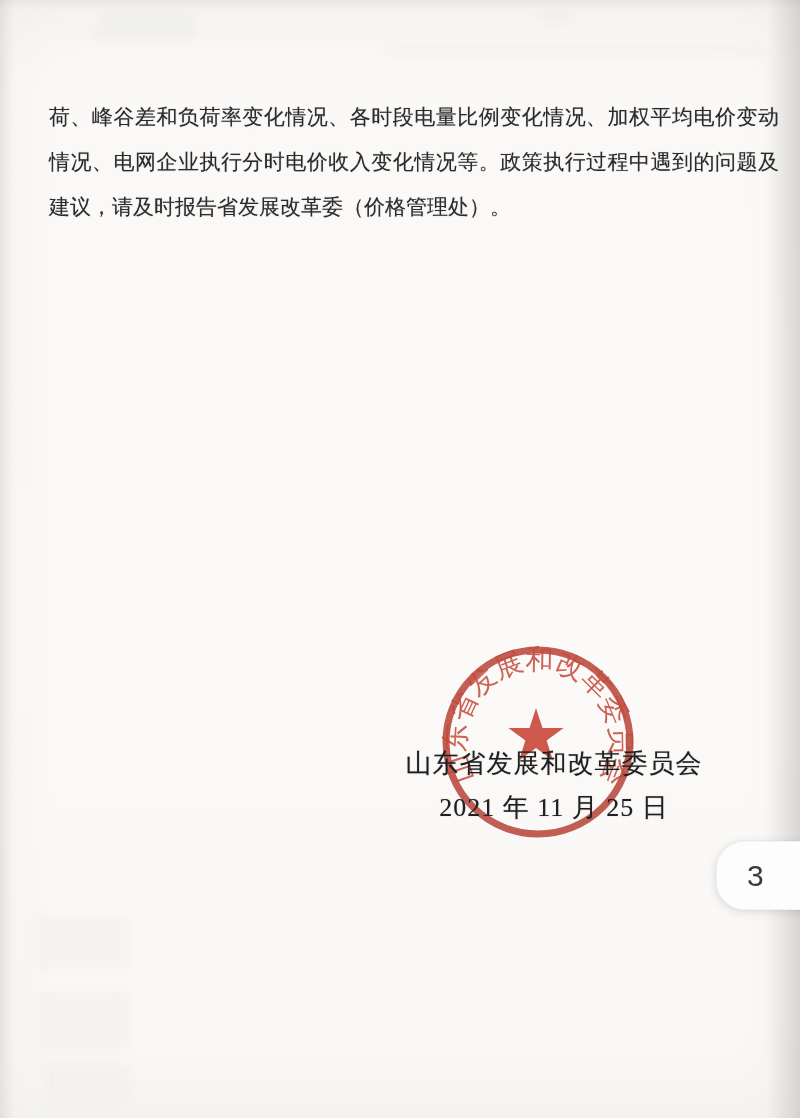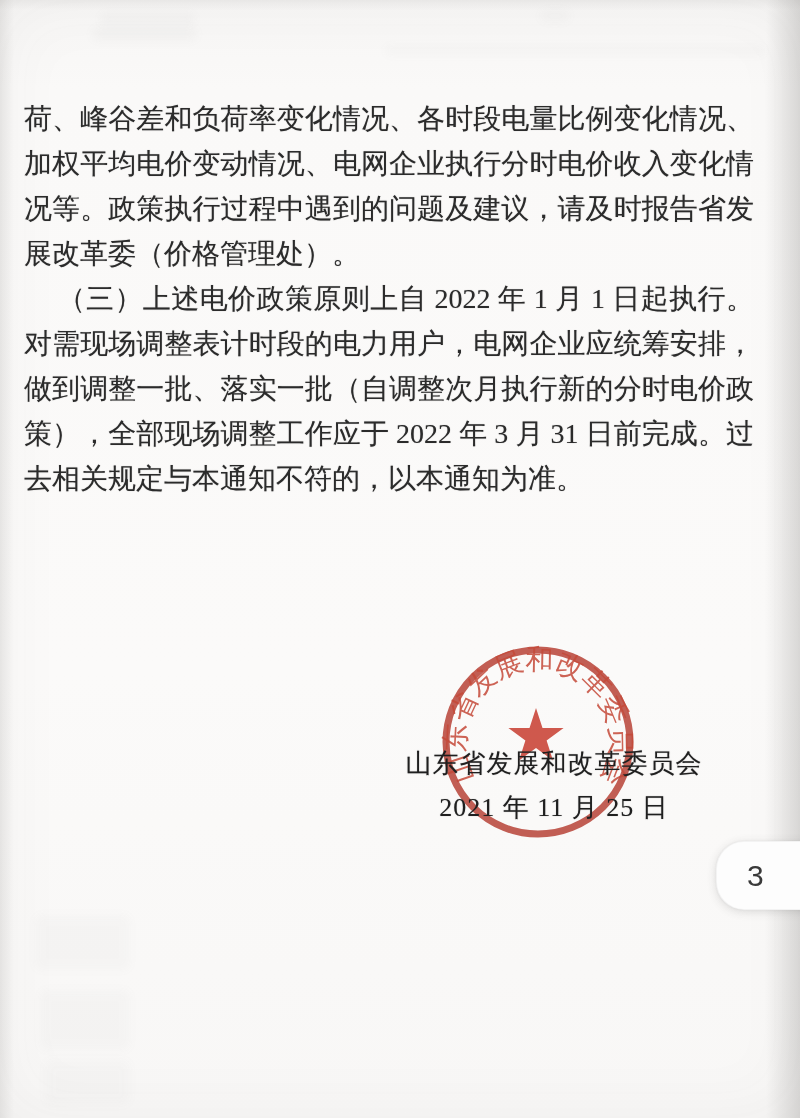--- a/index.html
+++ b/index.html
@@ -57,14 +57,15 @@
 
   .content {
     position: absolute;
-    left: 24px;
+    left: 49px;
     top: 96px;
     width: 730px;
-    font-size: 28px;
+    font-size: 21px;
     line-height: 45px;
     color: #2b2b2b;
     text-align: justify;
     text-shadow: 0 0 1px rgba(70,70,70,0.45);
+    font-family: Liberation Mono, monospace;
   }
   .content p { margin: 0; }
   .content p.indent { text-indent: 1.2em; }

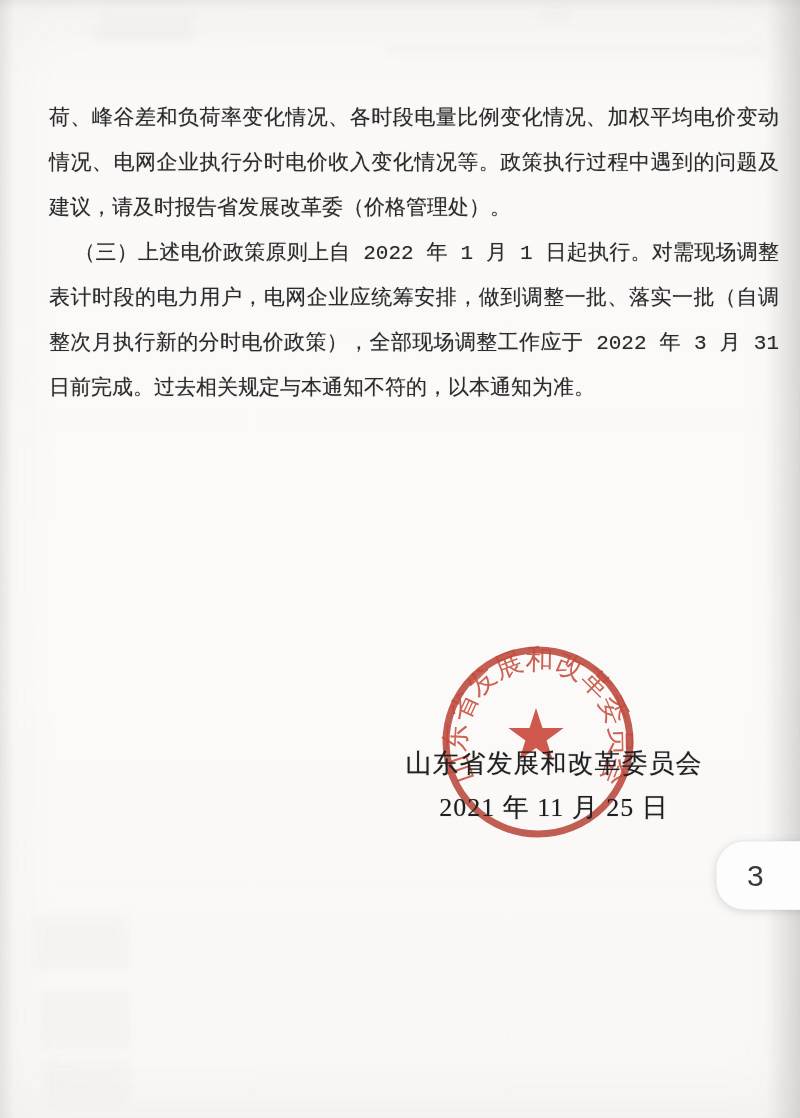--- a/index.html
+++ b/index.html
@@ -141,7 +141,6 @@
 
   <div class="content">
     <p>荷、峰谷差和负荷率变化情况、各时段电量比例变化情况、加权平均电价变动情况、电网企业执行分时电价收入变化情况等。政策执行过程中遇到的问题及建议，请及时报告省发展改革委（价格管理处）。</p>
-    <p class="indent">（三）上述电价政策原则上自 2022 年 1 月 1 日起执行。对需现场调整表计时段的电力用户，电网企业应统筹安排，做到调整一批、落实一批（自调整次月执行新的分时电价政策），全部现场调整工作应于 2022 年 3 月 31 日前完成。过去相关规定与本通知不符的，以本通知为准。</p>
   </div>
 
   <svg class="seal-svg" viewBox="0 0 240 240">

